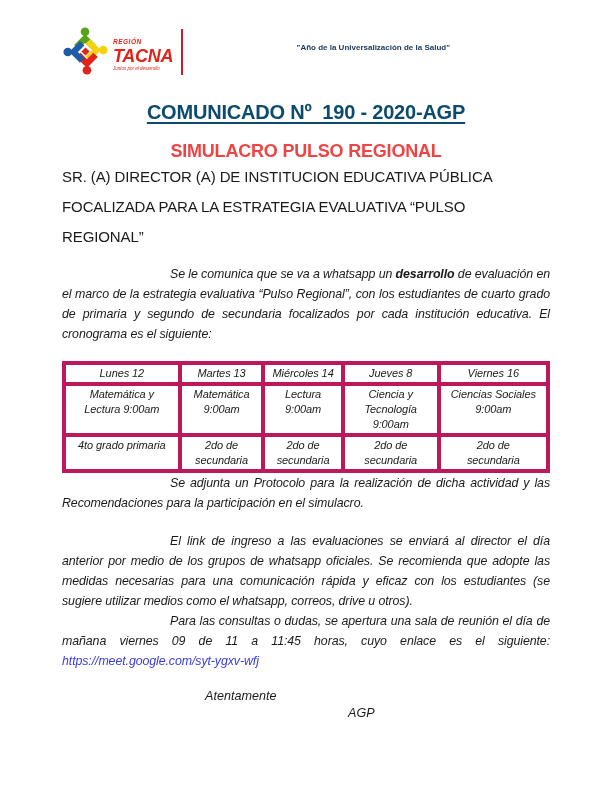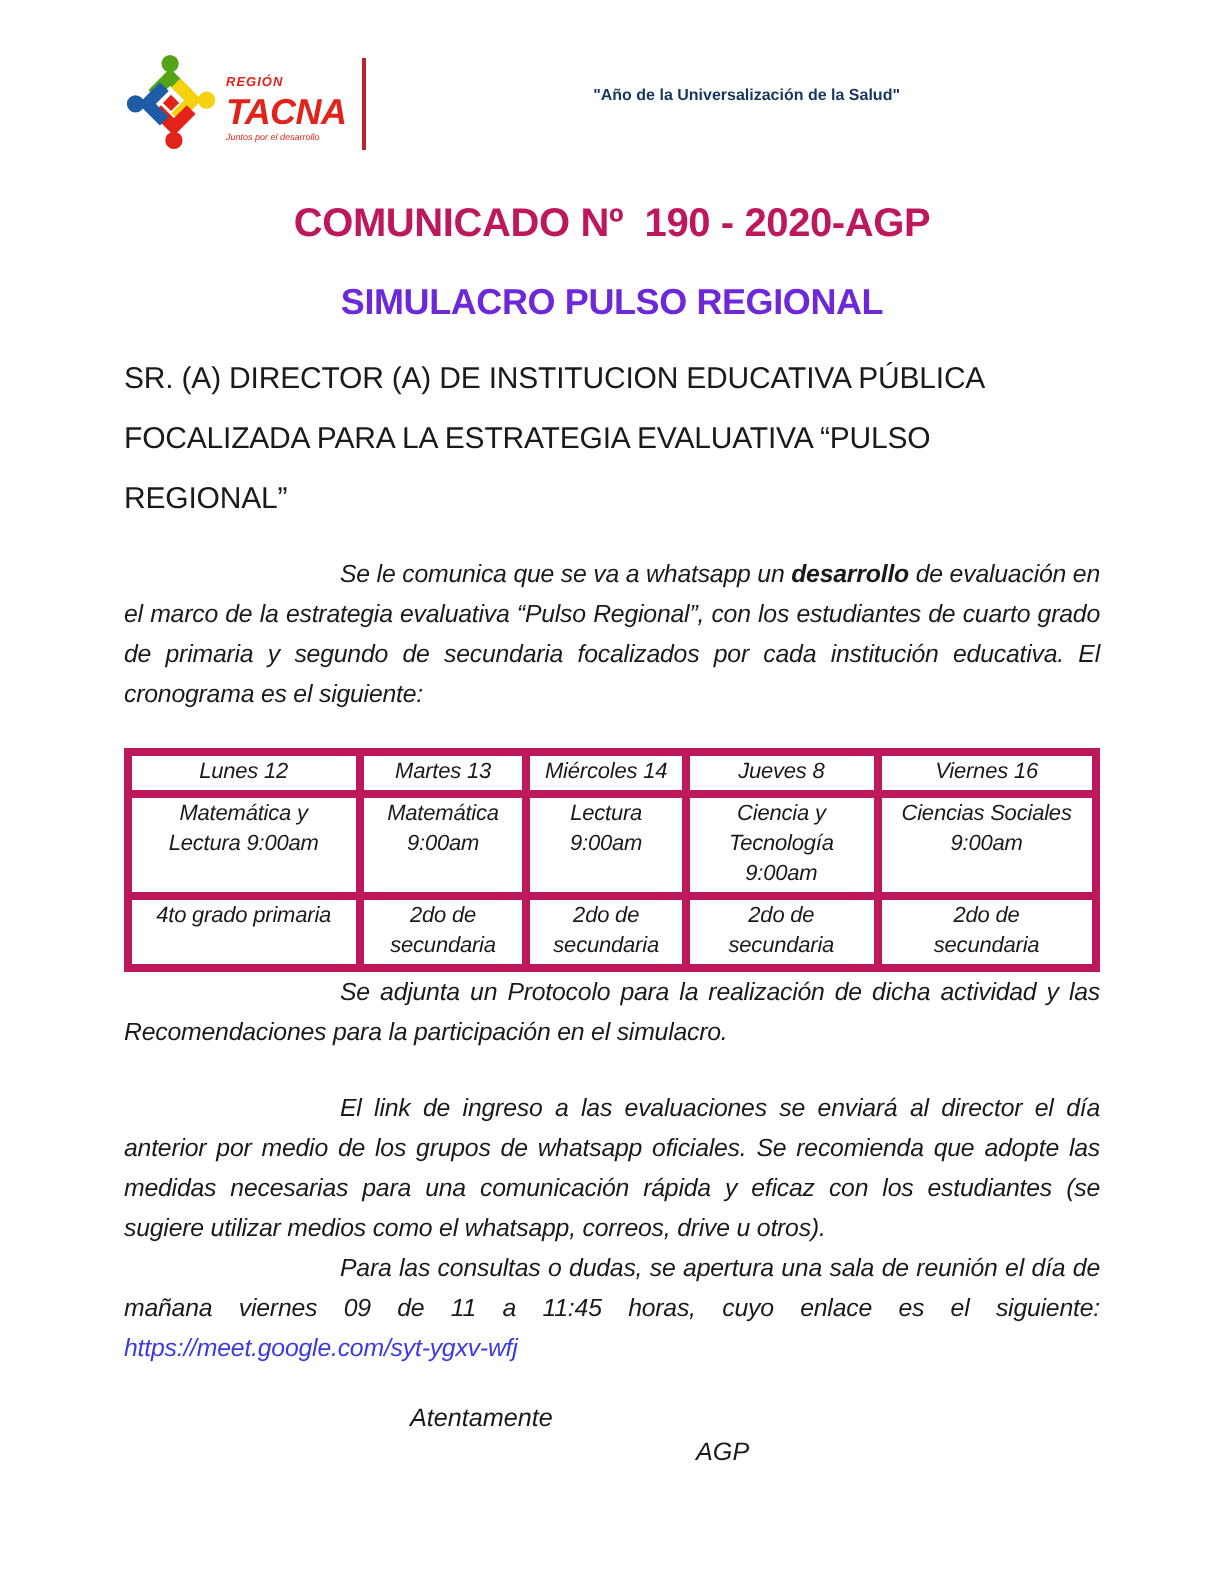--- a/index.html
+++ b/index.html
@@ -52,8 +52,8 @@
   .title {
     margin-top: 20px; text-align: center;
     font-size: 20px; font-weight: bold; letter-spacing: -.2px;
-    text-underline-offset: 3px;
-    white-space: pre; color: #be185d;
+    text-decoration: underline; text-underline-offset: 3px;
+    white-space: pre; color: #0c4a6e;
   }
   .subtitle {
     margin-top: 17px; text-align: center;

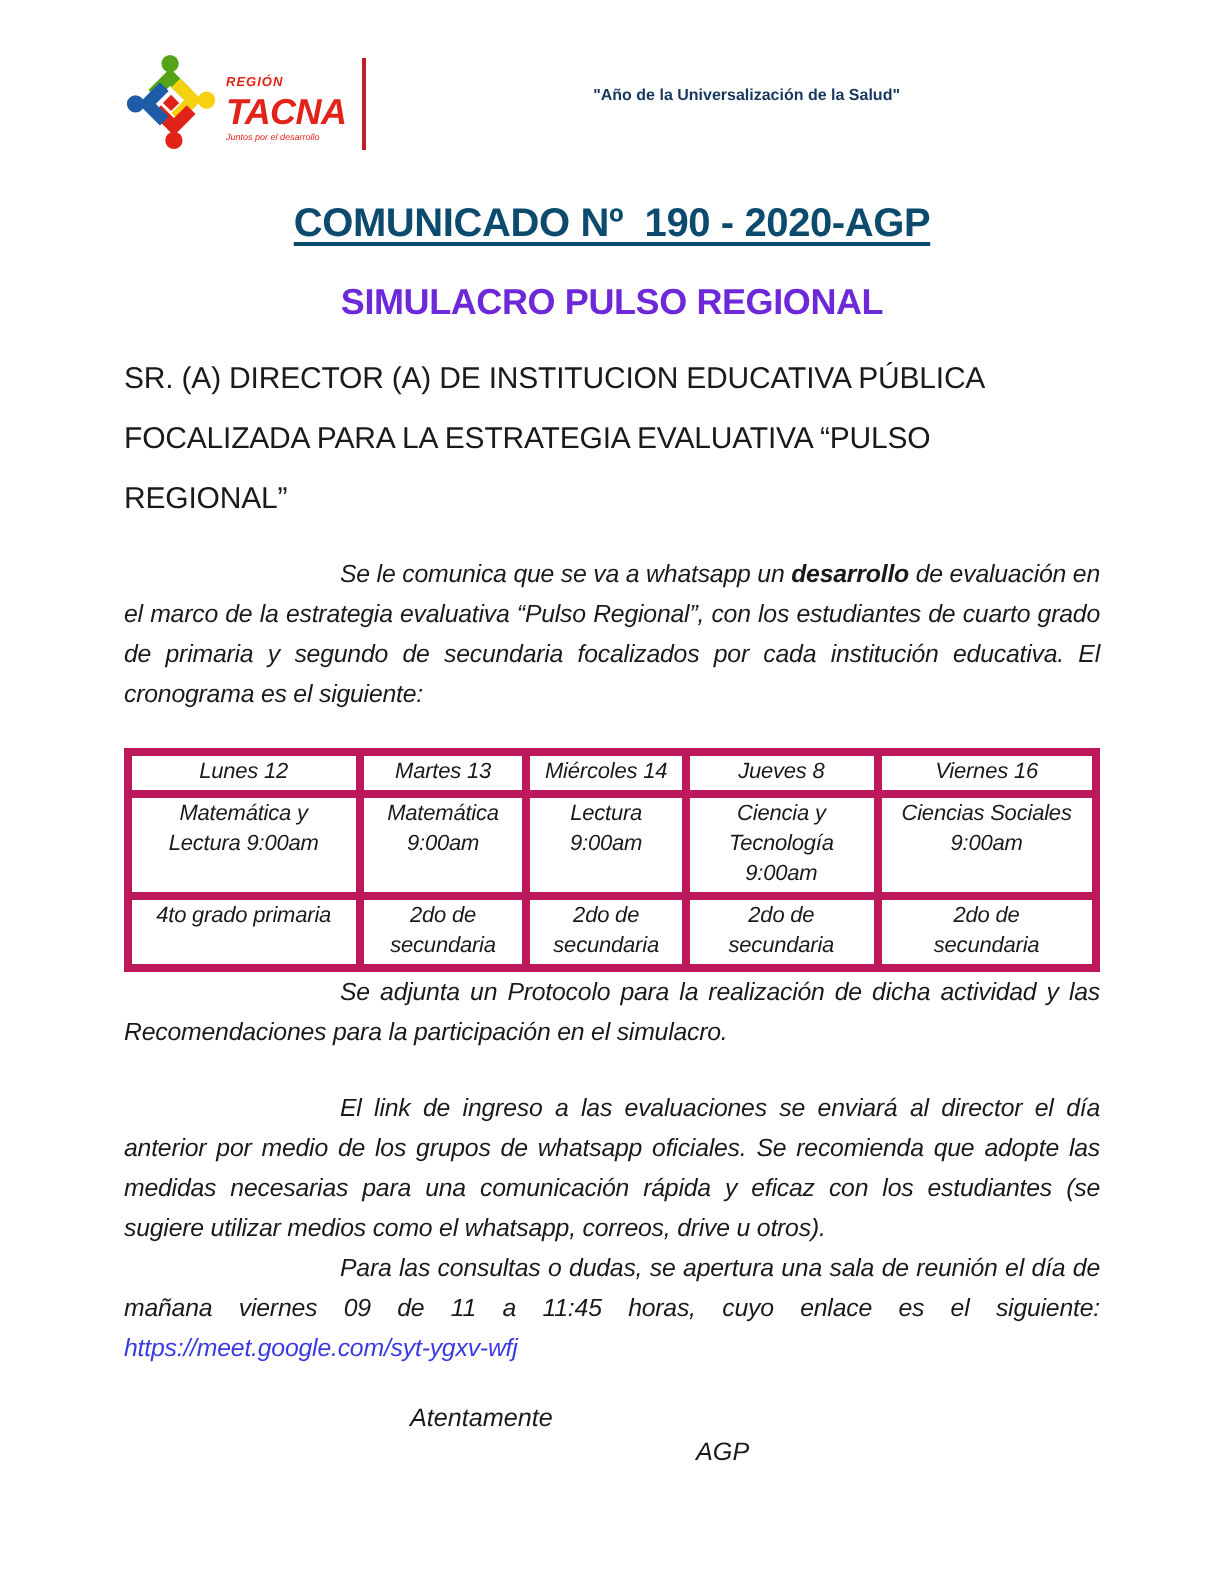--- a/index.html
+++ b/index.html
@@ -57,7 +57,7 @@
   }
   .subtitle {
     margin-top: 17px; text-align: center;
-    font-size: 18px; font-weight: bold; letter-spacing: -.2px; color: #6d28d9;
+    font-size: 18px; font-weight: bold; letter-spacing: -.2px; color: #ef4444;
   }
 
   

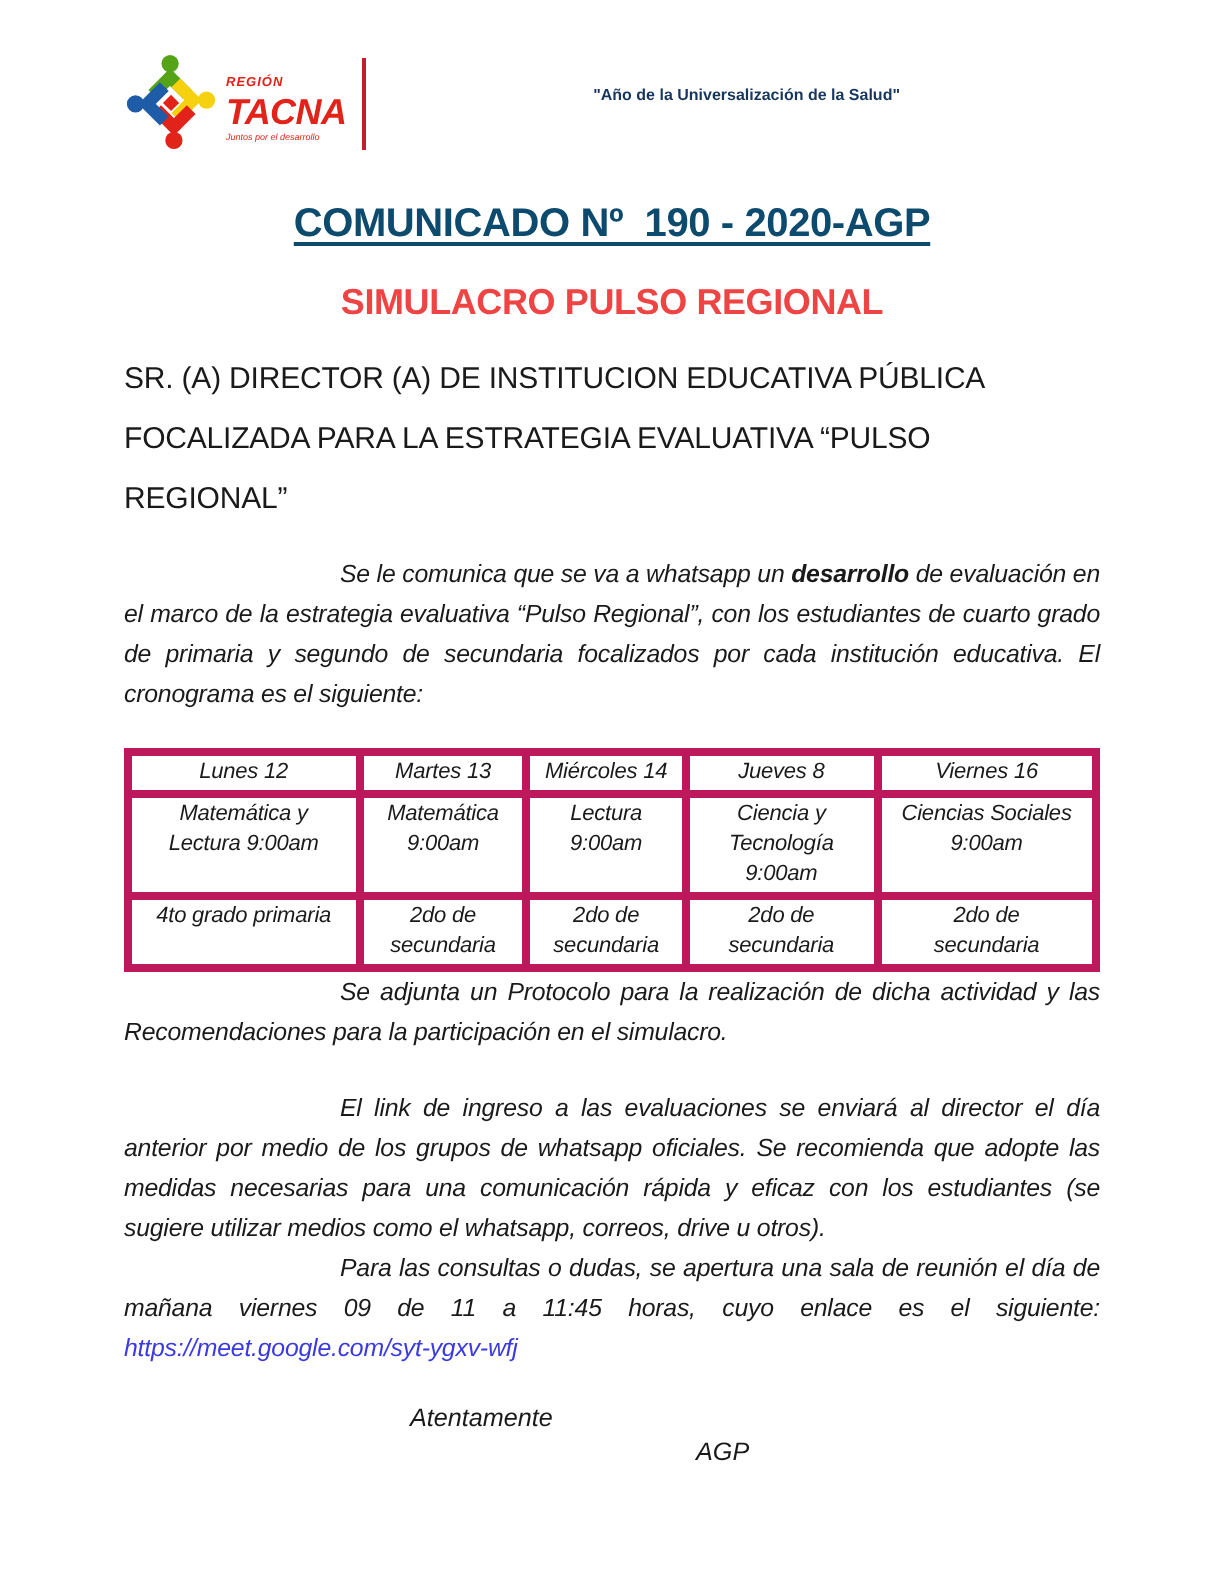--- a/index.html
+++ b/index.html
@@ -62,7 +62,6 @@
 
   
   .addressee {
-    margin-top: 13px;
     font-size: 15px; line-height: 30px; color: #1a1a1a;
     white-space: pre-line; letter-spacing: -.1px;
   }

